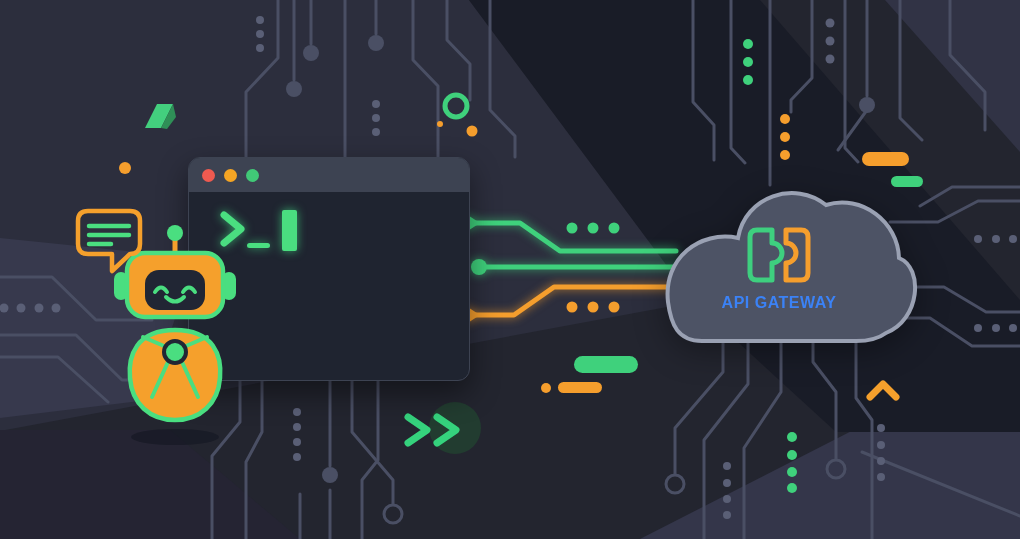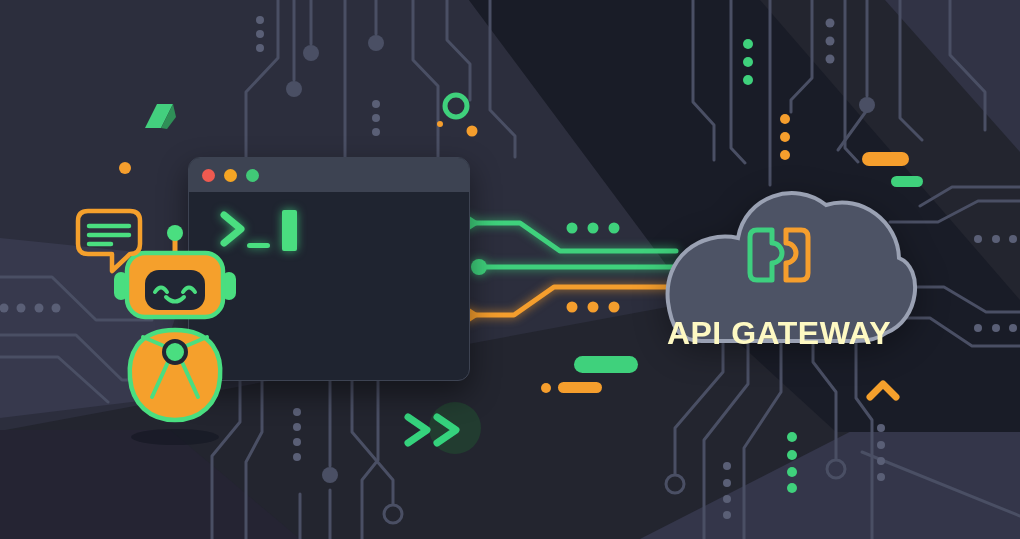--- a/index.html
+++ b/index.html
@@ -30,7 +30,7 @@
   .ctrl.close{background:#ef5a50;} .ctrl.min{background:#f5a524;} .ctrl.max{background:#41c977;}
   .promptsvg{position:absolute;left:30px;top:52px;}
   .cloud-label{position:absolute;left:779px;top:303px;transform:translate(-50%,-50%);
-               color:#fef9c3;font-size:32px;font-weight:bold;letter-spacing:.5px;white-space:nowrap;z-index:6;margin-top:30px;}
+               color:#3b82f6;font-size:16px;font-weight:bold;letter-spacing:.5px;white-space:nowrap;z-index:6;}
 </style>
 </head>
 <body>

